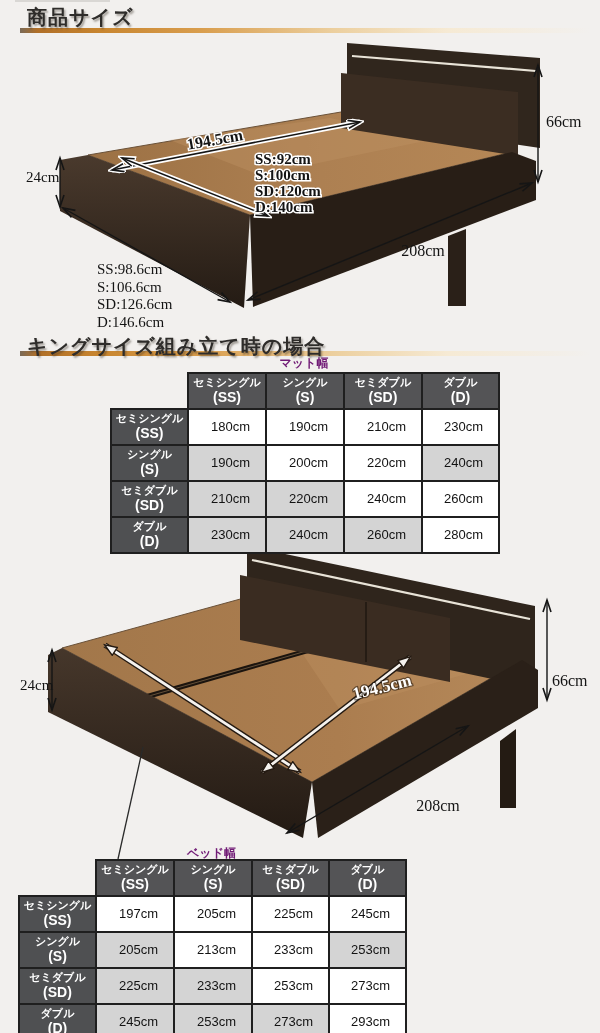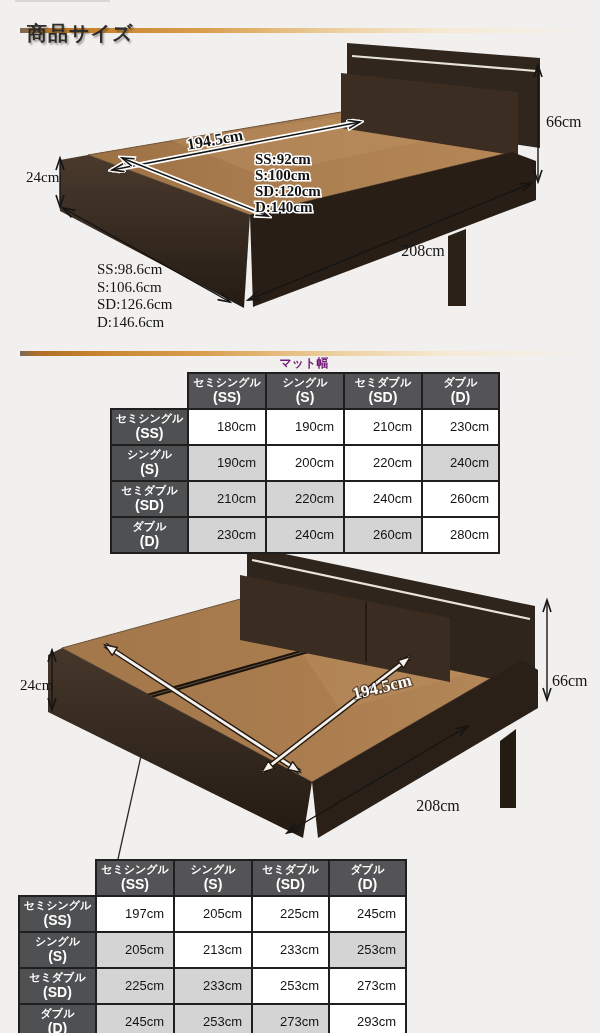--- a/index.html
+++ b/index.html
@@ -47,7 +47,7 @@
 
   <div class="top-artifact"></div>
 
-  <span class="sec-title" style="top:20px;">商品サイズ</span>
+  <span class="sec-title" style="top:4px;">商品サイズ</span>
   <div class="grad-bar" style="top:28px;"></div>
 
   <svg style="top:40px;" width="600" height="292" viewBox="0 0 600 292">

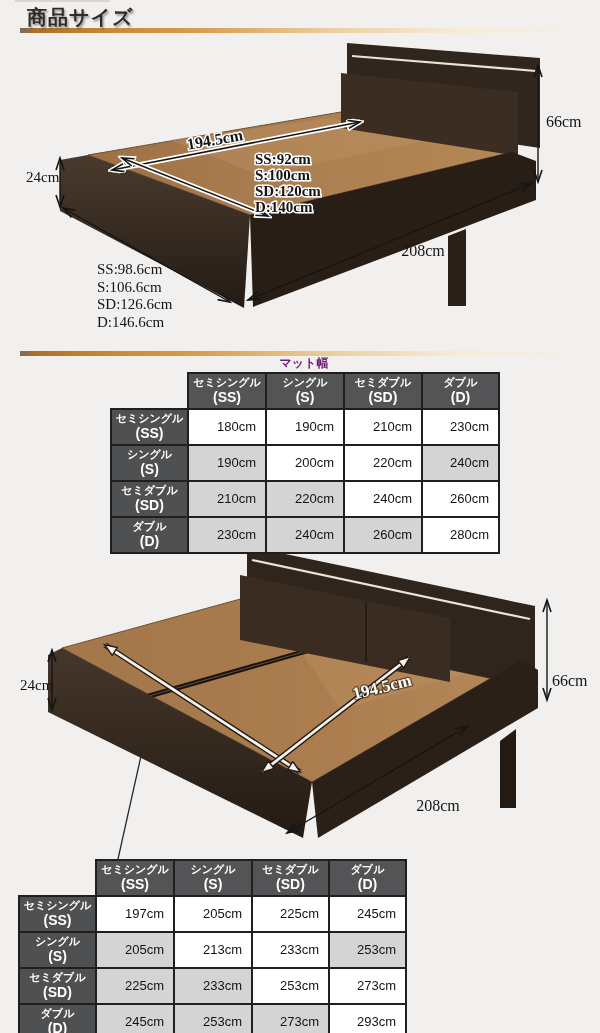--- a/index.html
+++ b/index.html
@@ -124,6 +124,7 @@
     </g>
   </svg>
 
+  <span class="sec-title" style="top:333px;">キングサイズ組み立て時の場合</span>
   <div class="grad-bar" style="top:351px;"></div>
 
   <div class="tbl-caption" style="left:110px;top:355px;width:388px;">マット幅</div>

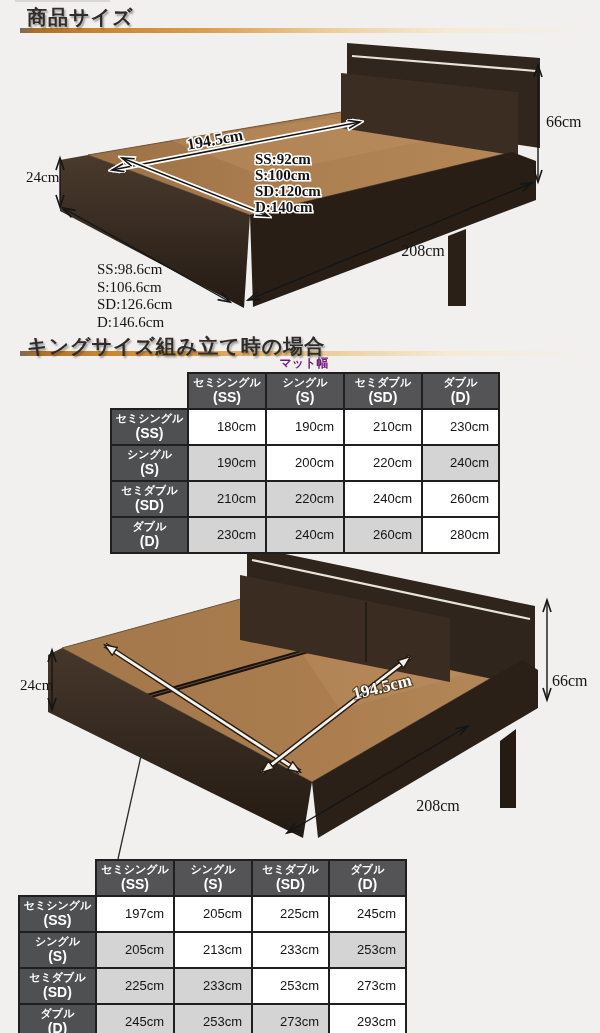--- a/index.html
+++ b/index.html
@@ -35,7 +35,7 @@
   th.rowh{background:#4f5052;color:#ffffff;font-weight:bold;font-size:11px;line-height:1.2;
           text-align:center;padding:2px 0;}
   th .sub{font-size:14px;font-weight:bold;display:block;}
-  td.val{background:#ffffff;font-size:13px;color:#131313;text-align:right;padding:0 9px 0 0;}
+  td.val{background:#ffffff;font-size:13px;color:#131313;text-align:right;padding:0 15px 0 0;}
   td.val.g{background:#d4d4d4;}
   .blank{border:none !important;background:transparent !important;}
   .tbl-caption{position:absolute;font-weight:bold;font-size:12px;color:#701a75;text-align:center;z-index:4;}

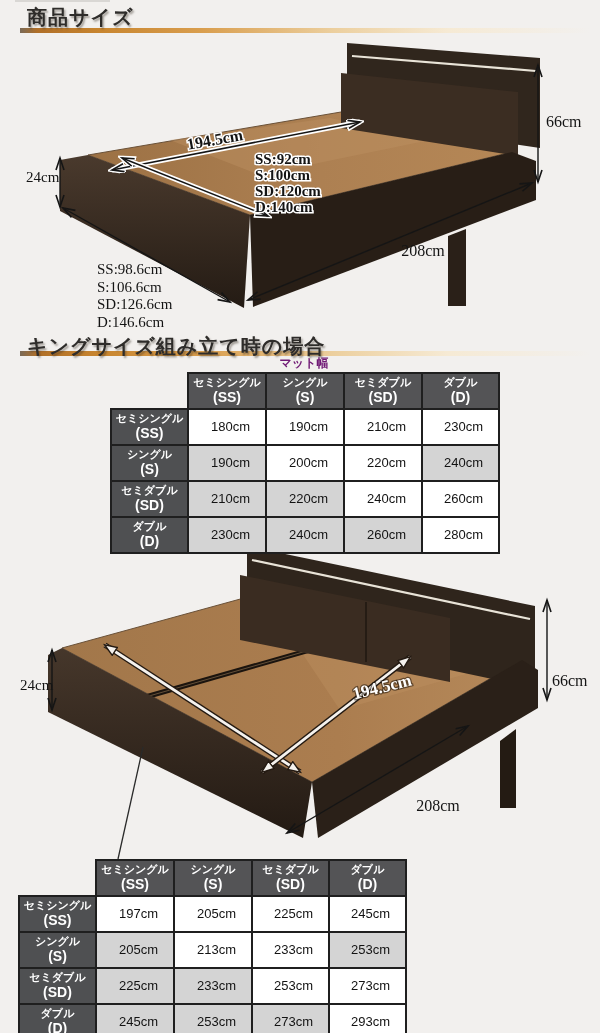--- a/index.html
+++ b/index.html
@@ -227,6 +227,7 @@
     <line x1="143" y1="217" x2="118" y2="329" stroke="#2a2a2a" stroke-width="1.3"></line>
   </svg>
 
+  <div class="tbl-caption" style="left:18px;top:845px;width:387px;">ベッド幅</div>
 
   <table class="sizetbl" style="left:18px;top:859px;">
     <colgroup>

